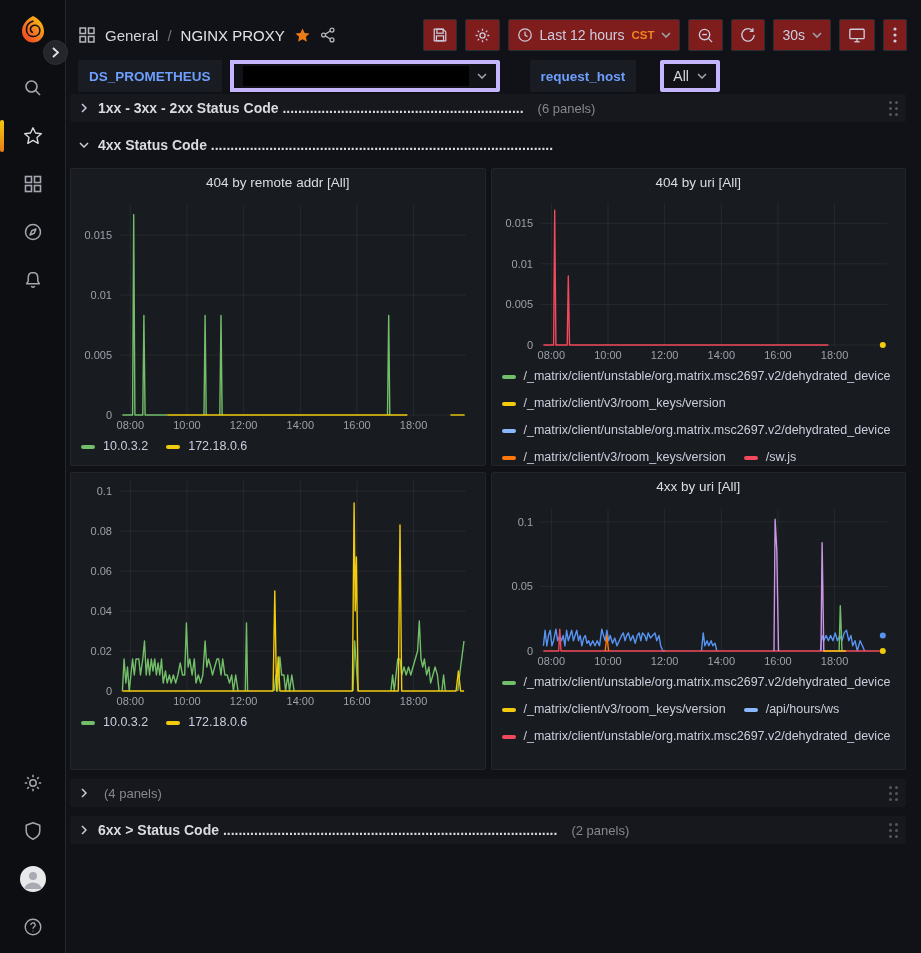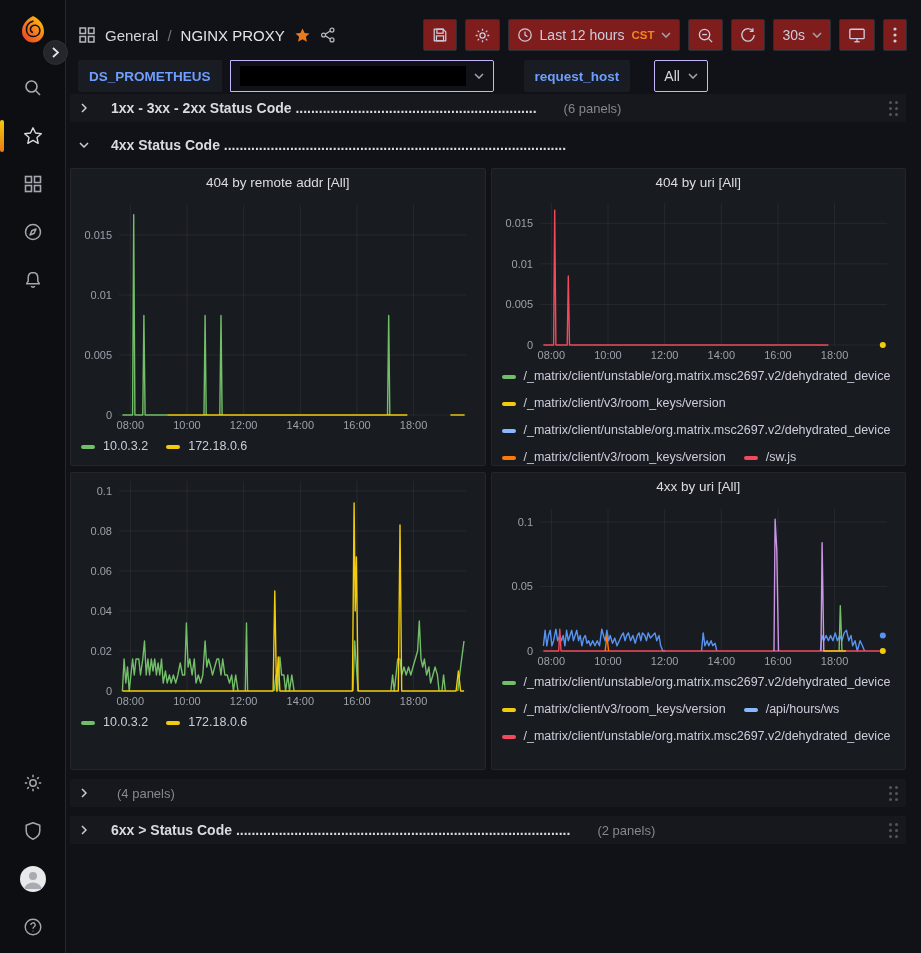--- a/index.html
+++ b/index.html
@@ -69,7 +69,7 @@
   }
   .var-select {
     height: 32px; display:flex; align-items:center; gap: 8px; padding: 0 9px;
-    border: 1px solid #c4b5fd; background: #111217; border-radius: 0 2px 2px 0;
+    border: 4px solid #c4b5fd; background: #111217; border-radius: 0 2px 2px 0;
     cursor: pointer;
   }
   .redacted { width: 226px; height: 20px; background: #000; }

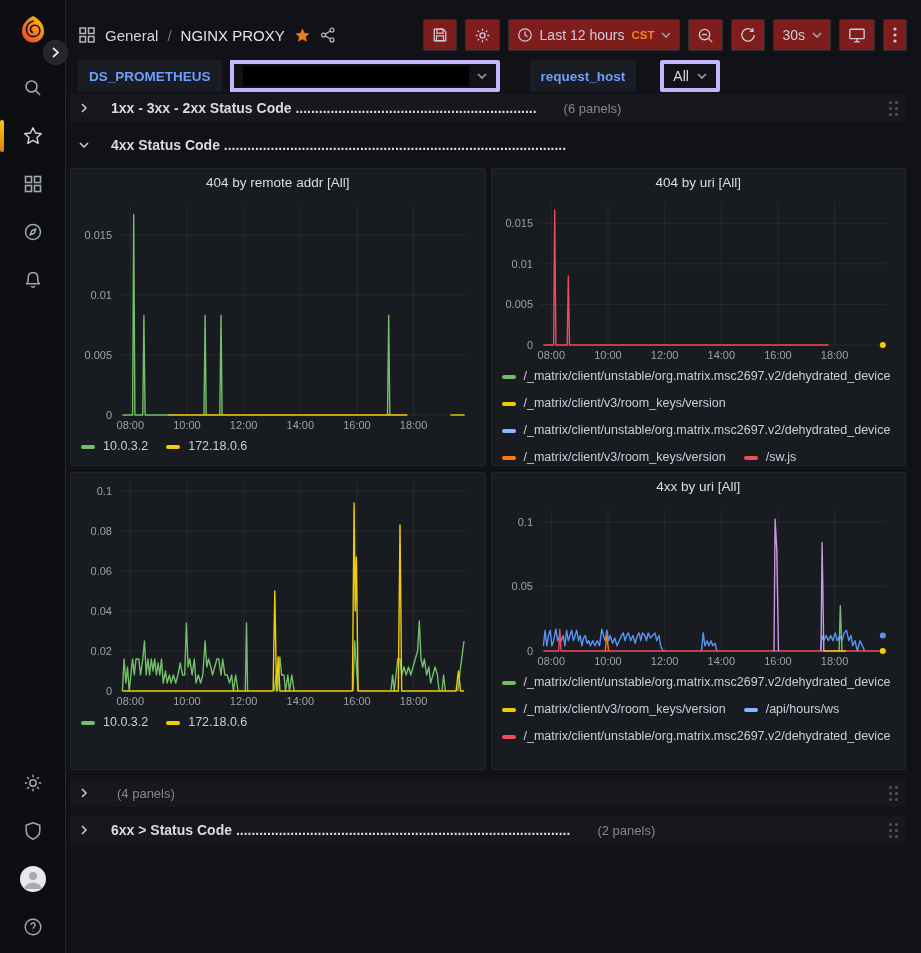--- a/index.html
+++ b/index.html
@@ -79,7 +79,7 @@
   
   .dash { padding: 2px 15px 0 4px; flex: 1; overflow: hidden; }
   .dash-row {
-    height: 28px; display: flex; align-items: center; gap: 21px;
+    height: 28px; display: flex; align-items: center; gap: 8px;
     padding: 0 8px; margin-bottom: 9px; border-radius: 2px; cursor: pointer;
   }
   .dash-row.collapsed { background: #17181d; }

